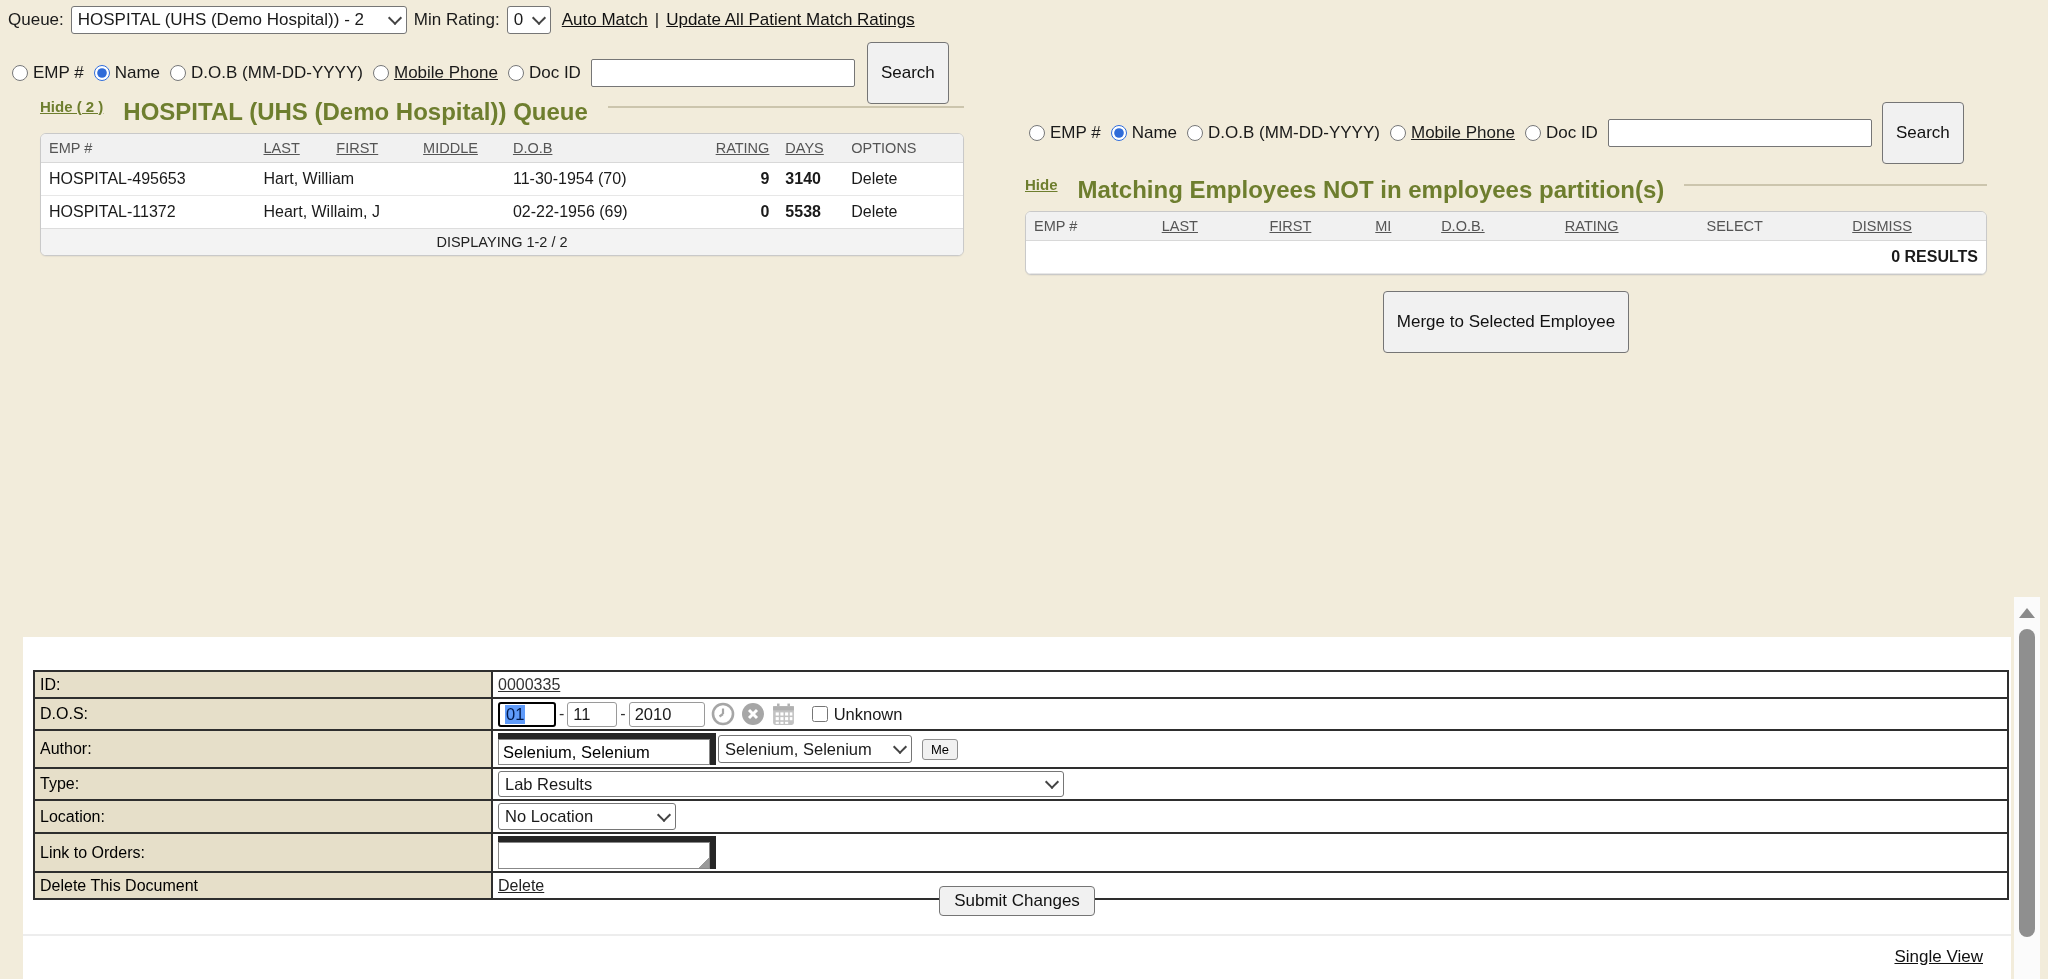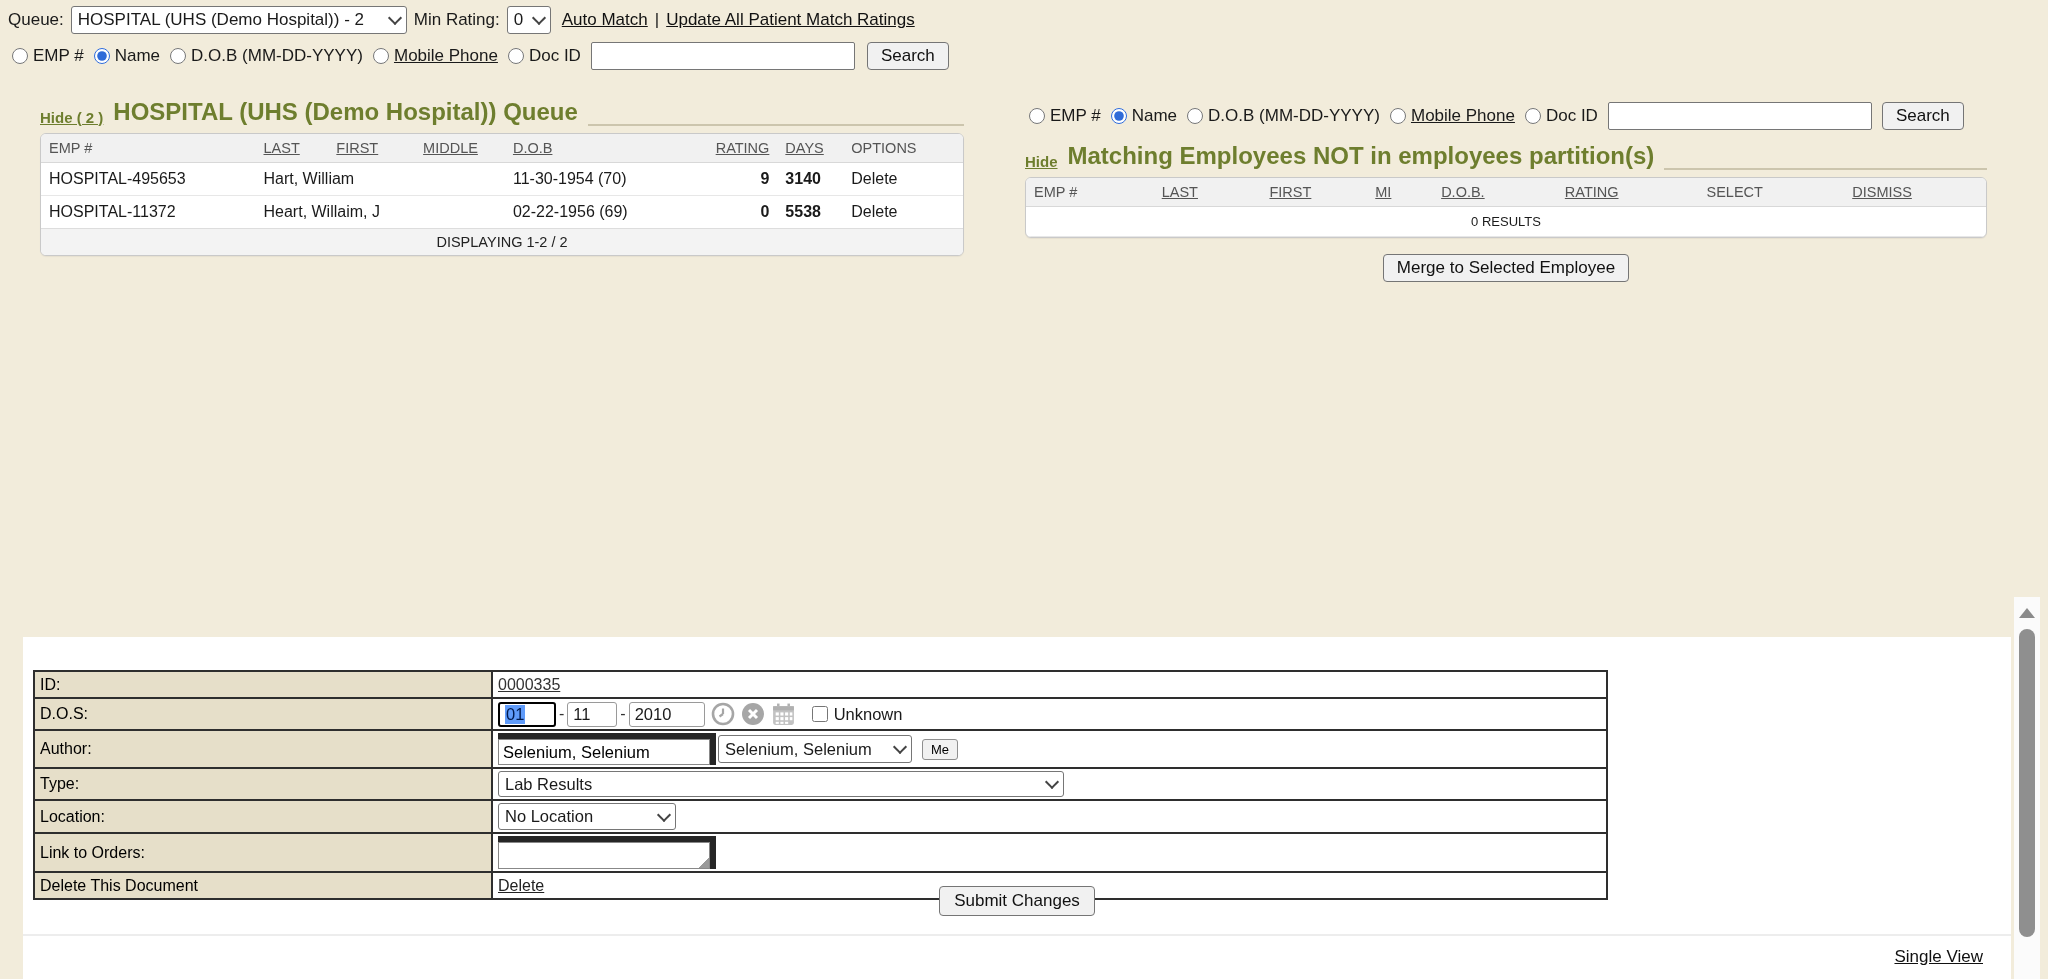--- a/index.html
+++ b/index.html
@@ -19,7 +19,7 @@
     transform:rotate(45deg);margin-left:10px;margin-top:-4px;flex:0 0 auto;}
   .btn{
     display:inline-block;background:#f1f1f1;border:1px solid #757575;border-radius:4px;
-    font-size:17px;padding:3px 13px;color:#111;box-sizing:border-box;
+    font-size:17px;padding:20px 13px;color:#111;box-sizing:border-box;
     font-family:"Liberation Sans",sans-serif;
   }
   .txt-input{

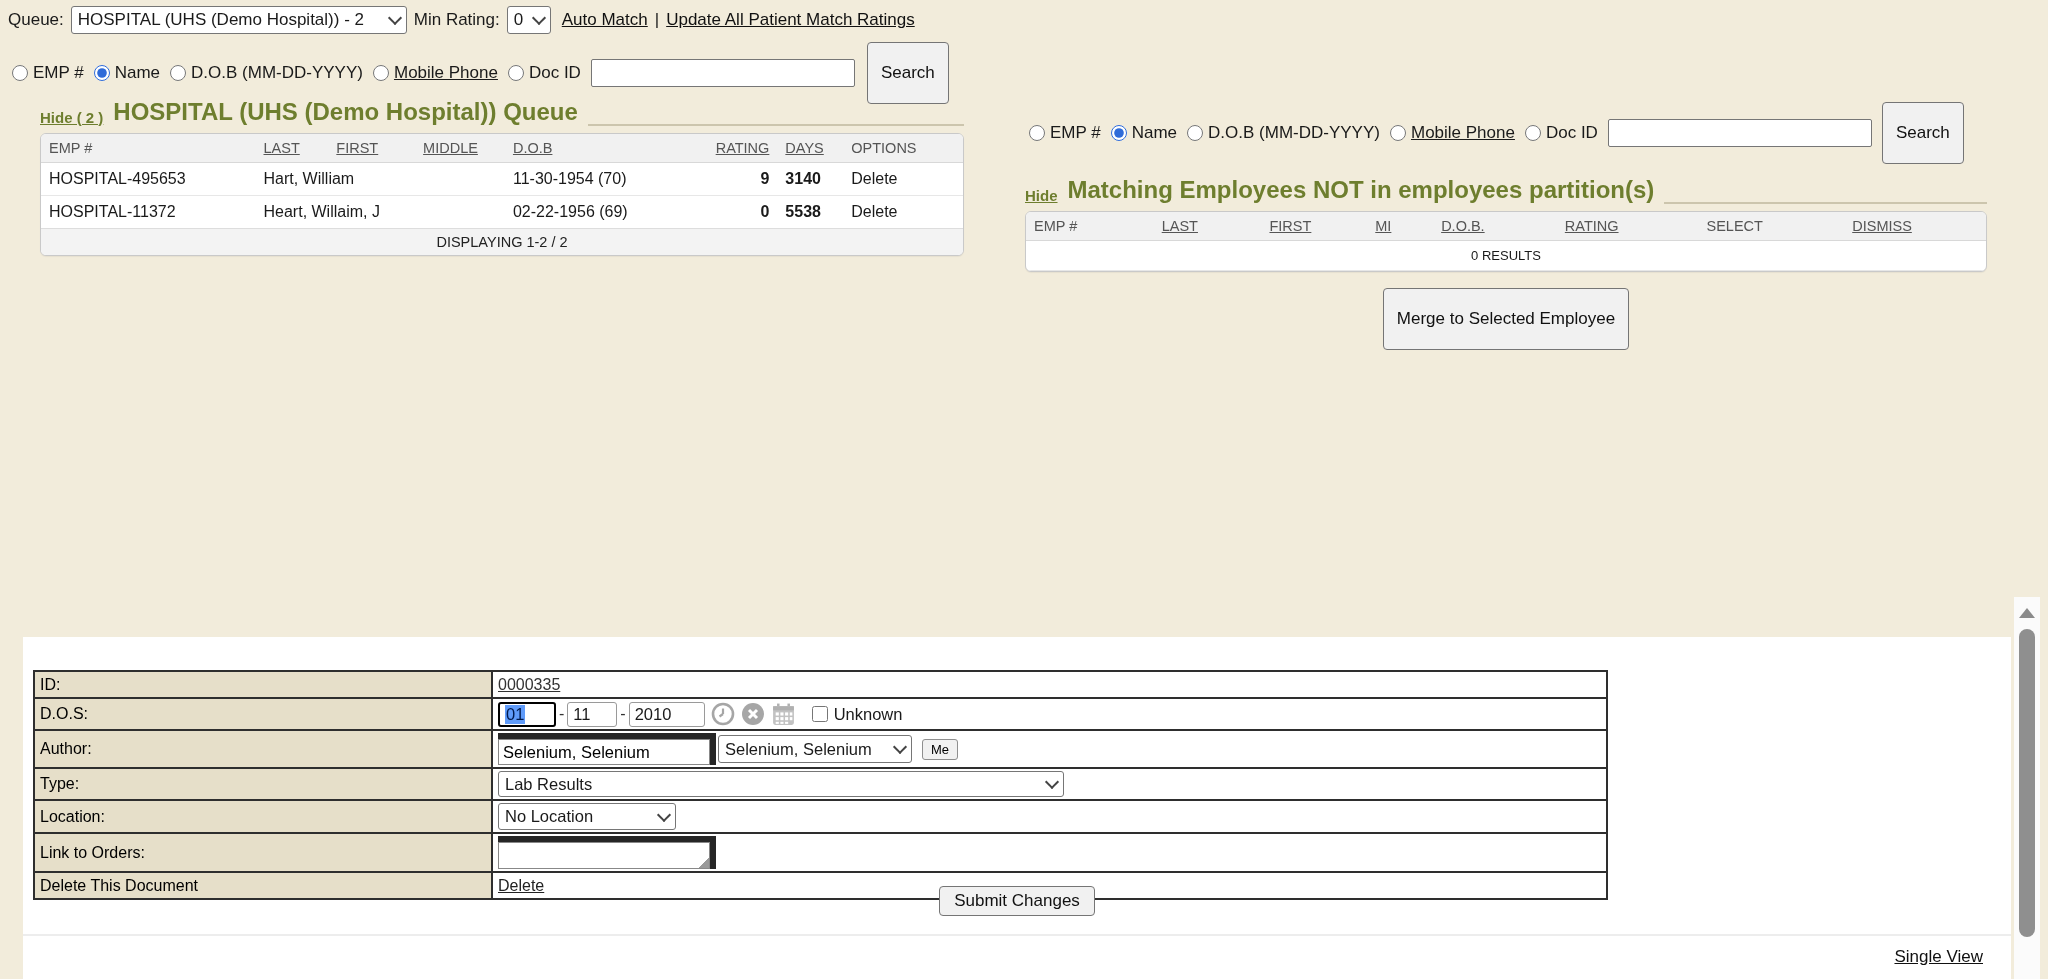--- a/index.html
+++ b/index.html
@@ -37,7 +37,7 @@
   .toolbar-row2{position:absolute;left:12px;top:42px;}
   .toolbar-row2 .txt-input{width:264px;margin-right:12px;}
   
-  .legend{display:flex;align-items:flex-end;gap:10px;}
+  .legend{display:flex;align-items:flex-start;gap:20px;}
   .hide-link{color:#6e7e2e;font-weight:bold;font-size:15px;text-decoration:underline;white-space:nowrap;}
   .panel-title{color:#6e7e2e;font-weight:bold;font-size:24px;white-space:nowrap;}
   .legend-line{flex:1;border-top:2px solid #ccc5ad;margin-top:8px;}

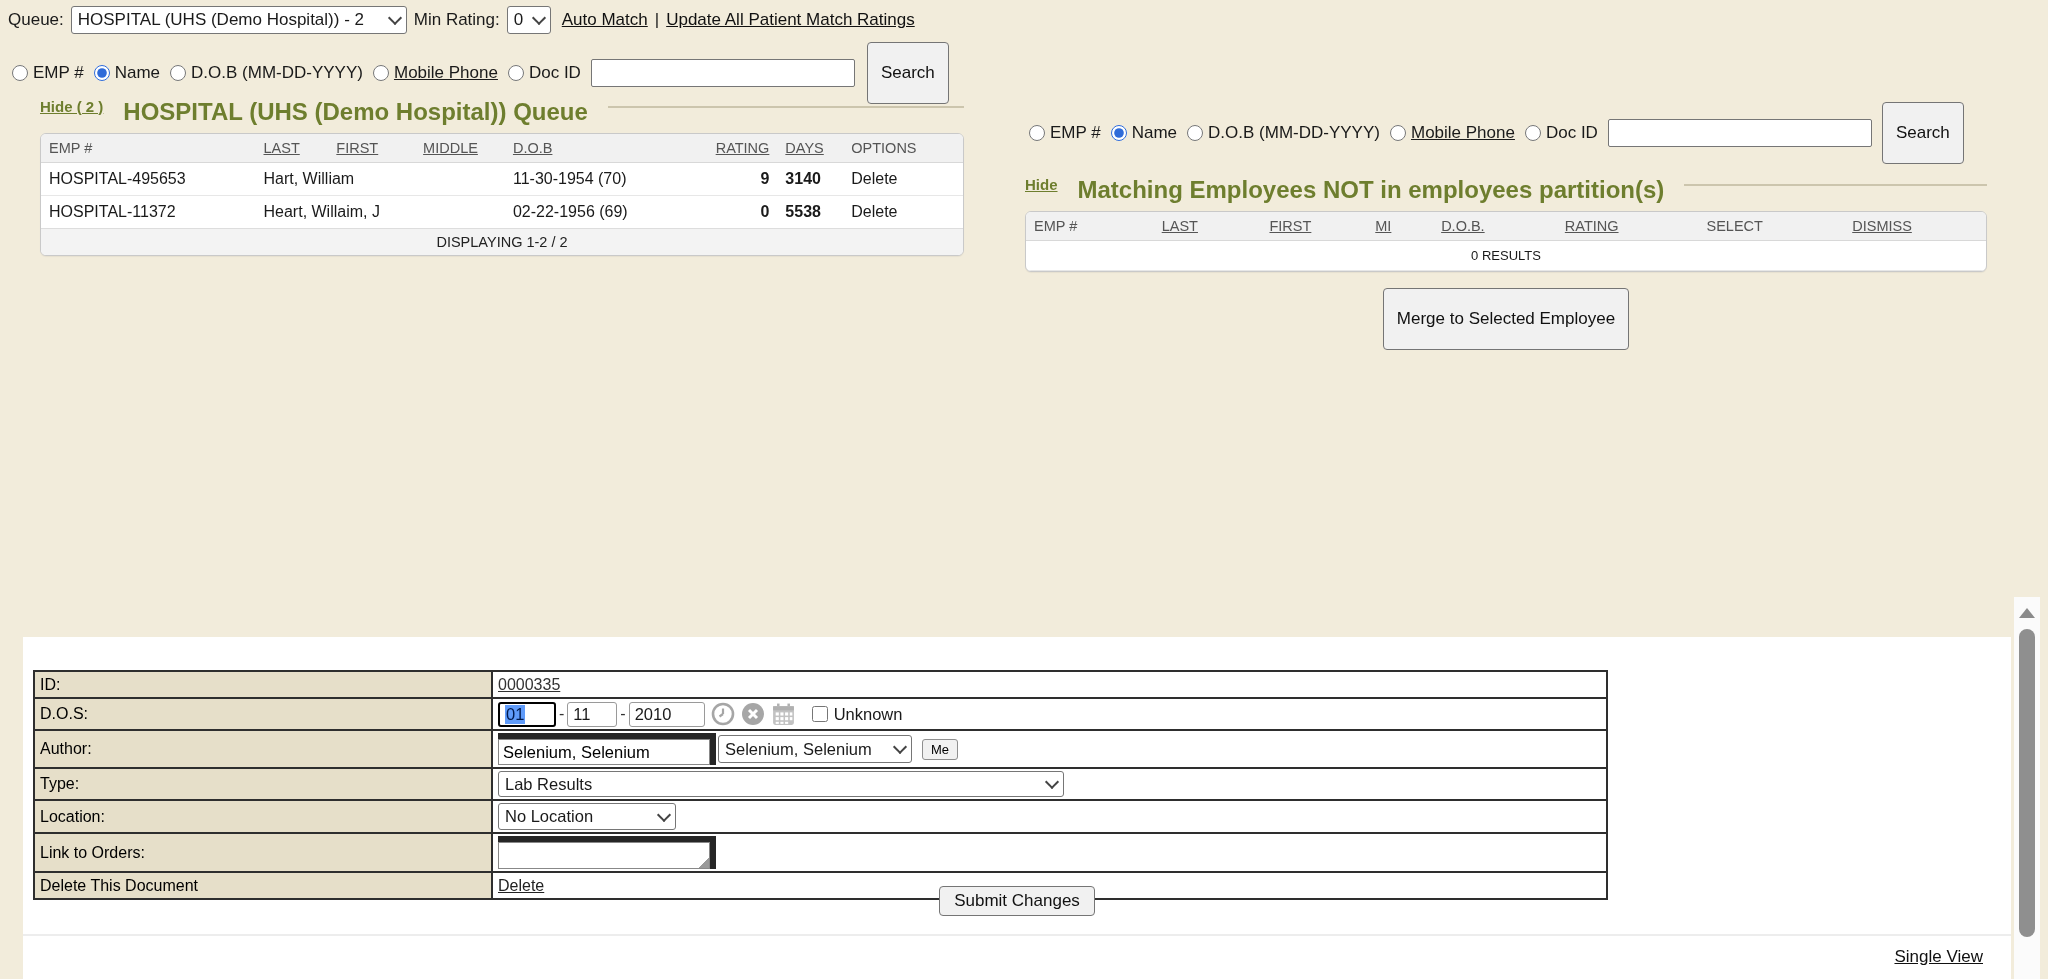--- a/index.html
+++ b/index.html
@@ -58,7 +58,7 @@
   table.grid tr.last td{border-bottom:1px solid #ddd;}
   table.grid .ftr{background:#f3f3f3;text-align:center;font-size:14.5px;padding:5px;border-bottom:none;color:#222;}
   td.num{text-align:right;padding-right:14px;font-weight:bold;}
-  .empty-row{ text-align:center;font-size:13px;padding:7px;border-bottom:none;color:#222;}
+  .empty-row{ text-align:right;font-size:16px;padding:7px;border-bottom:none;color:#222;font-weight:bold;}
   .merge-row{text-align:center;margin-top:16px;}
   
   .doc-panel{position:absolute;left:23px;top:637px;width:1988px;height:342px;background:#fff;}

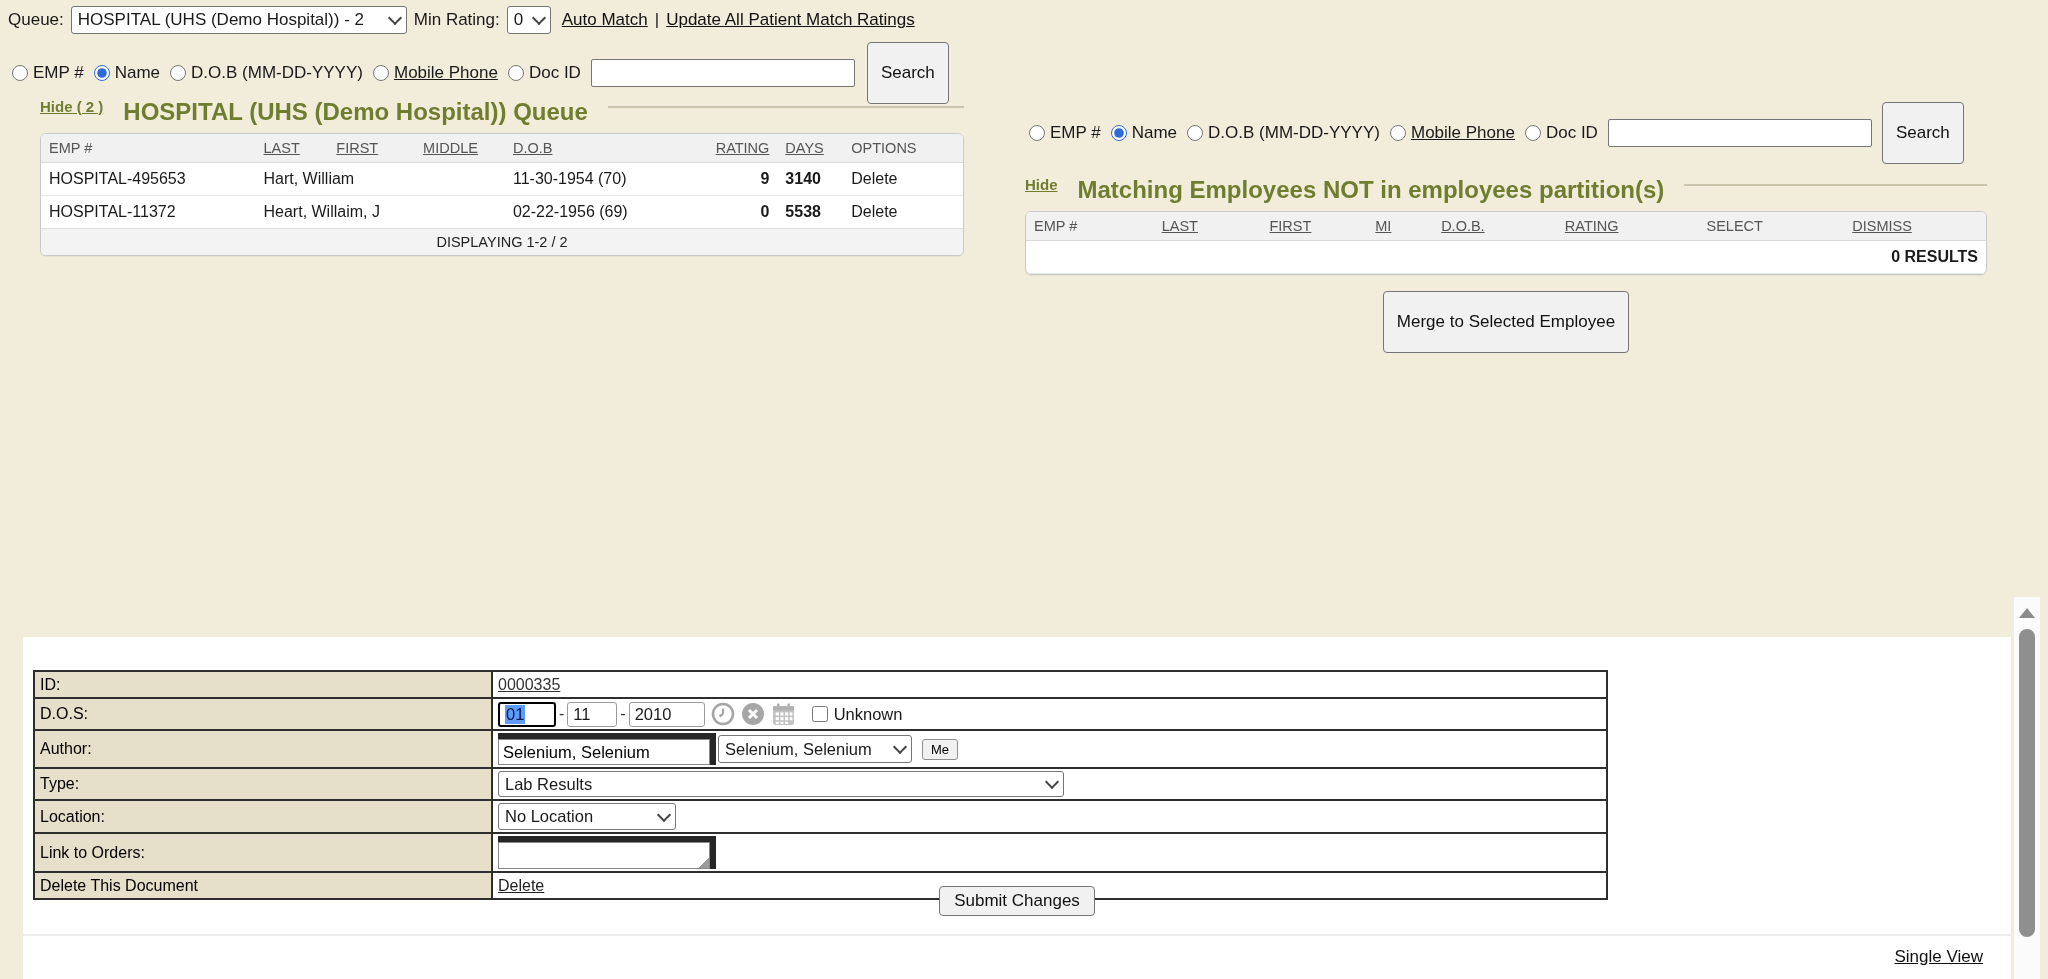--- a/index.html
+++ b/index.html
@@ -62,7 +62,7 @@
   .merge-row{text-align:center;margin-top:16px;}
   
   .doc-panel{position:absolute;left:23px;top:637px;width:1988px;height:342px;background:#fff;}
-  table.form{border-collapse:collapse;margin:33px 0 0 10px;width:1575px;font-size:16px;table-layout:fixed;}
+  table.form{border-collapse:collapse;margin:33px 0 0 10px;width:1976px;font-size:16px;table-layout:fixed;}
   table.form td{border:2px solid #2e2e2e;padding:2px 5px;vertical-align:middle;box-sizing:border-box;}
   td.lbl{background:#e6dfc9;width:458px;font-size:16px;color:#000;}
   tr.r-id{height:27px;} tr.r-dos{height:32px;} tr.r-author{height:33px;}

